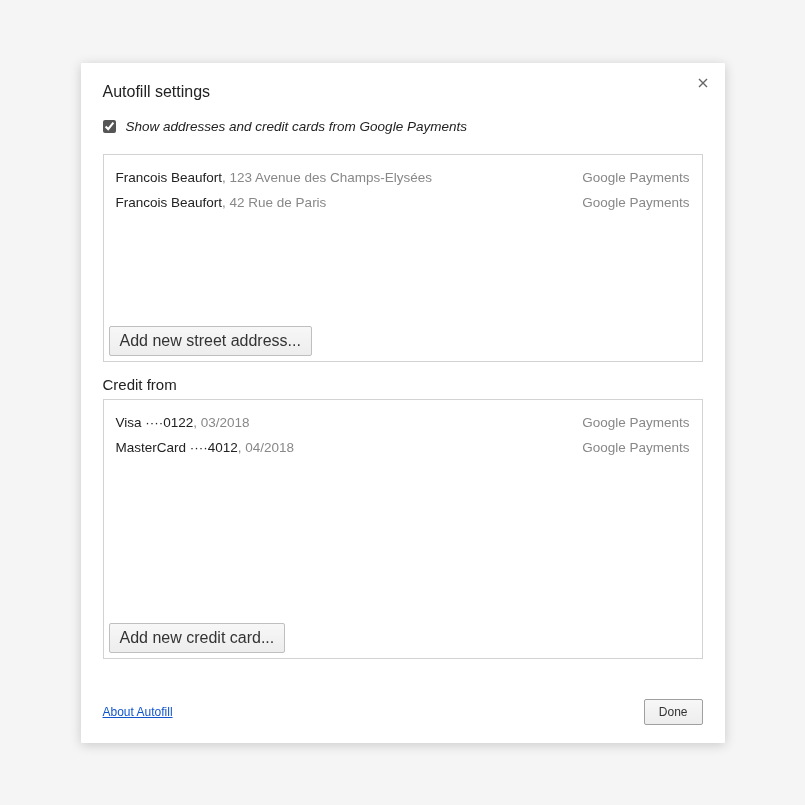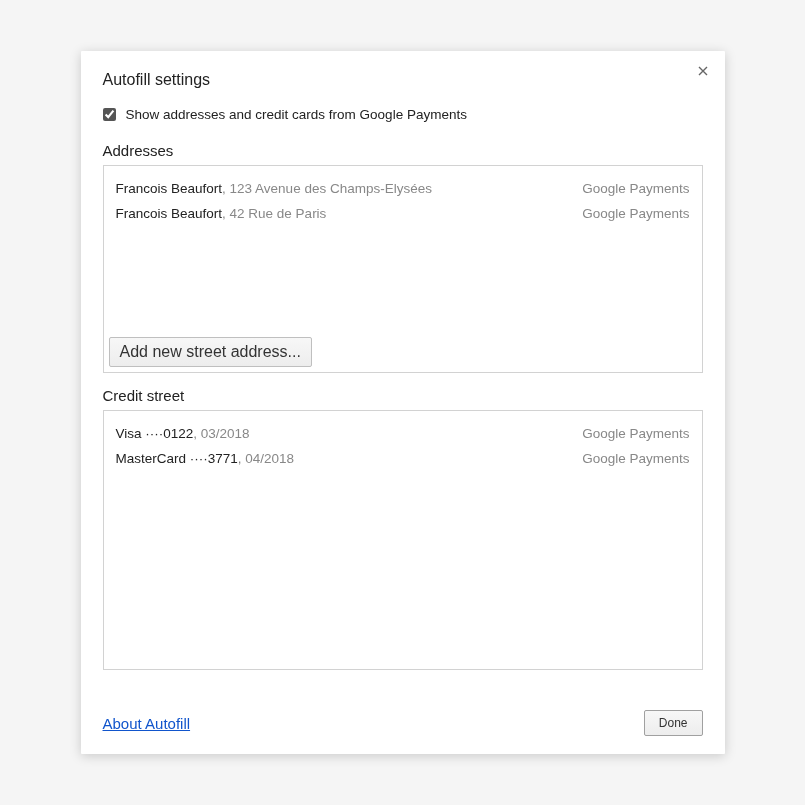--- a/index.html
+++ b/index.html
@@ -60,6 +60,7 @@
     .checkbox-row label {
       font-size: 13.5px;
       color: #222;
+      font-style: italic;
     }
     .section-heading {
       font-size: 15px;

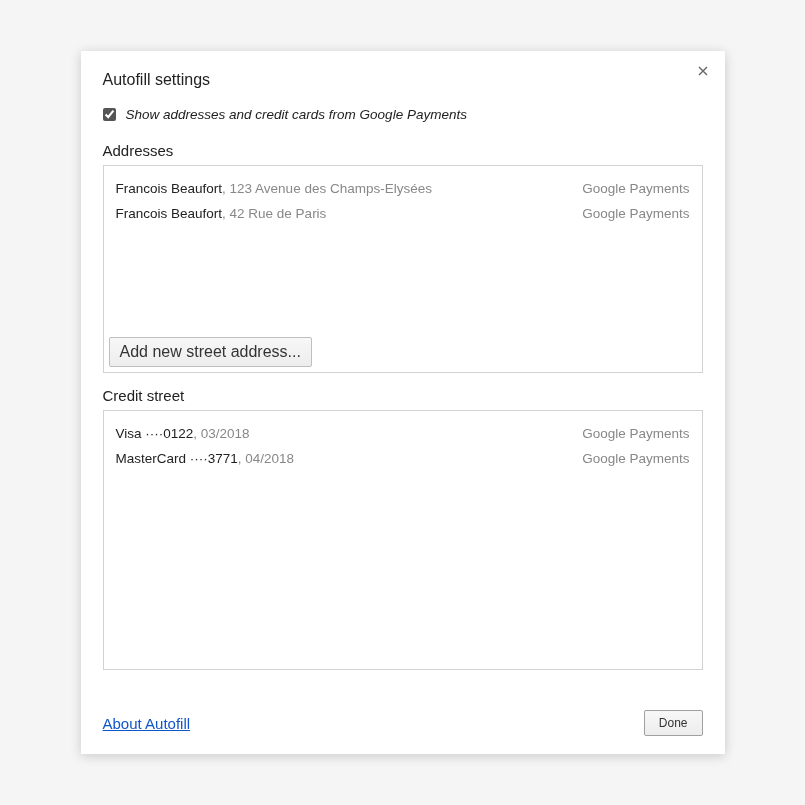--- a/index.html
+++ b/index.html
@@ -156,7 +156,6 @@
     <label>Show addresses and credit cards from Google Payments</label>
   </div>
 
-  <div class="section-heading">Addresses</div>
   <div class="list-box addresses-box">
     <div class="list-content">
       <div class="list-item">

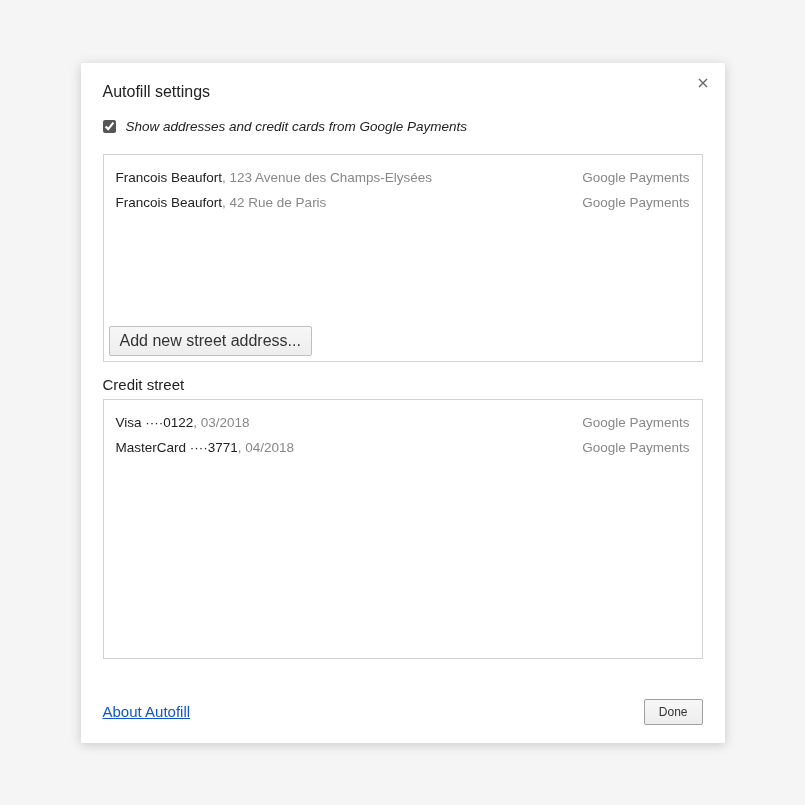--- a/index.html
+++ b/index.html
@@ -176,7 +176,7 @@
     <button class="add-button">Add new street address...</button>
   </div>
 
-  <div class="section-heading">Credit street</div>
+  <div class="section-heading">Credit from</div>
   <div class="list-box cards-box">
     <div class="list-content">
       <div class="list-item">

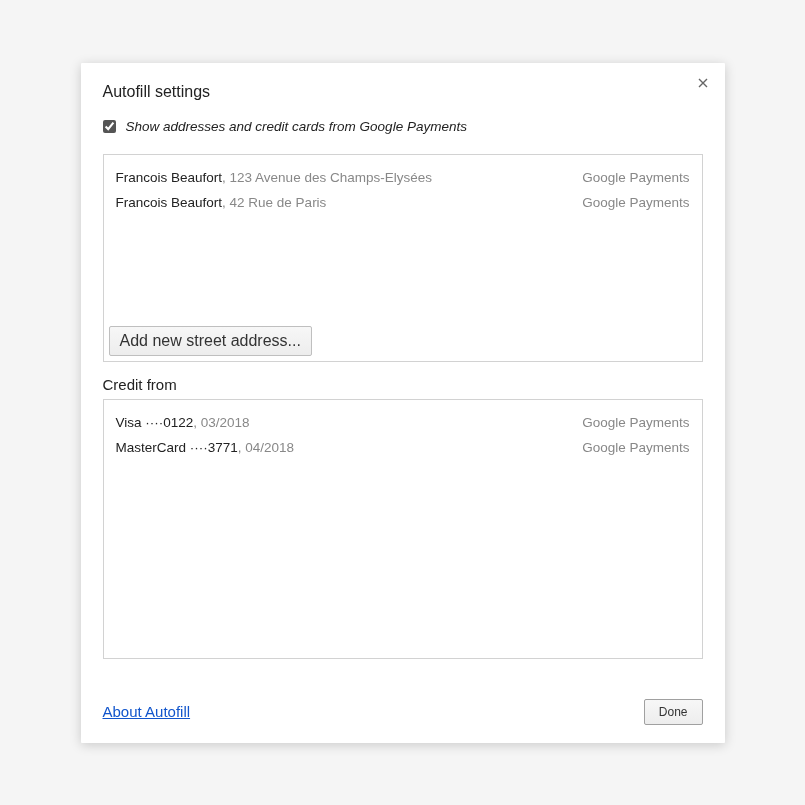--- a/index.html
+++ b/index.html
@@ -188,7 +188,7 @@
       </div>
       <div class="list-item">
         <span class="item-left">
-          <span class="item-primary">MasterCard ····3771</span>
+          <span class="item-primary">MasterCard ····4012</span>
           <span class="item-secondary">, 04/2018</span>
         </span>
         <span class="item-source">Google Payments</span>

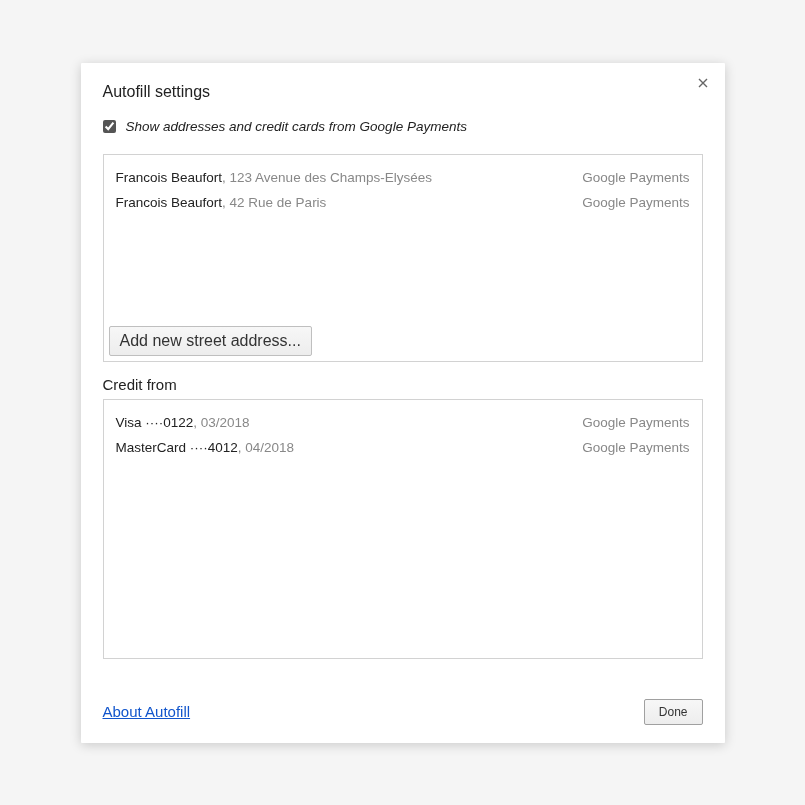--- a/index.html
+++ b/index.html
@@ -194,6 +194,7 @@
         <span class="item-source">Google Payments</span>
       </div>
     </div>
+    <button class="add-button">Add new credit card...</button>
   </div>
 
   <div class="footer-row">

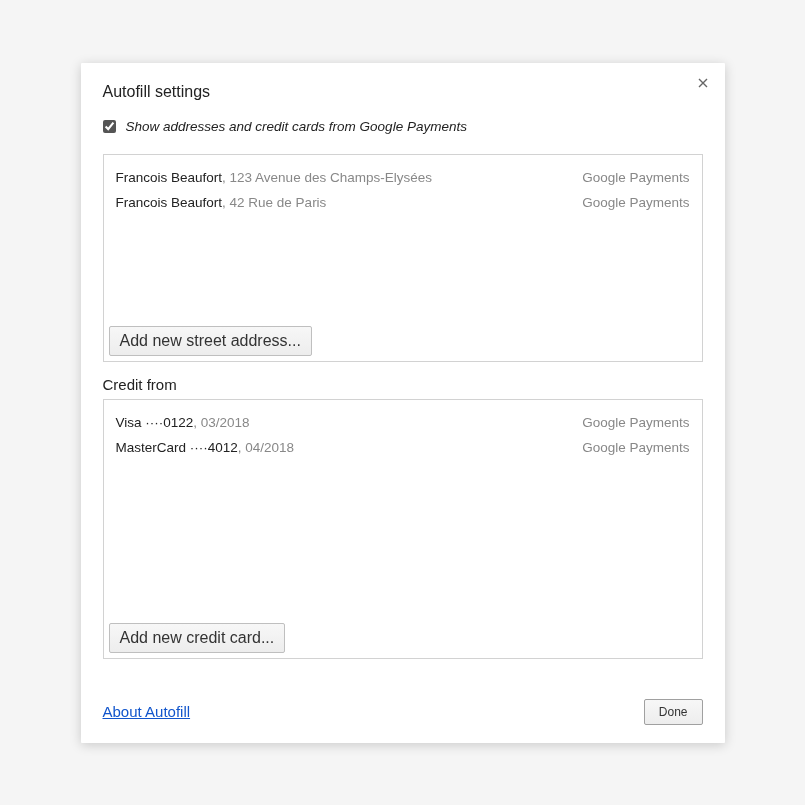--- a/index.html
+++ b/index.html
@@ -124,7 +124,7 @@
     }
     .about-link {
       color: #1155cc;
-      font-size: 15px;
+      font-size: 12px;
       text-decoration: underline;
       cursor: pointer;
     }

